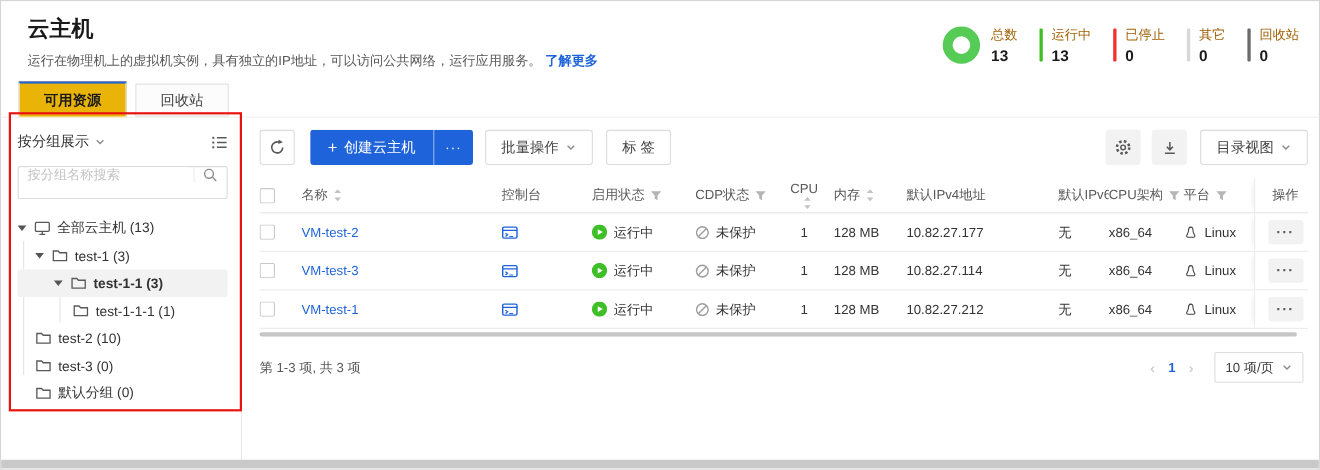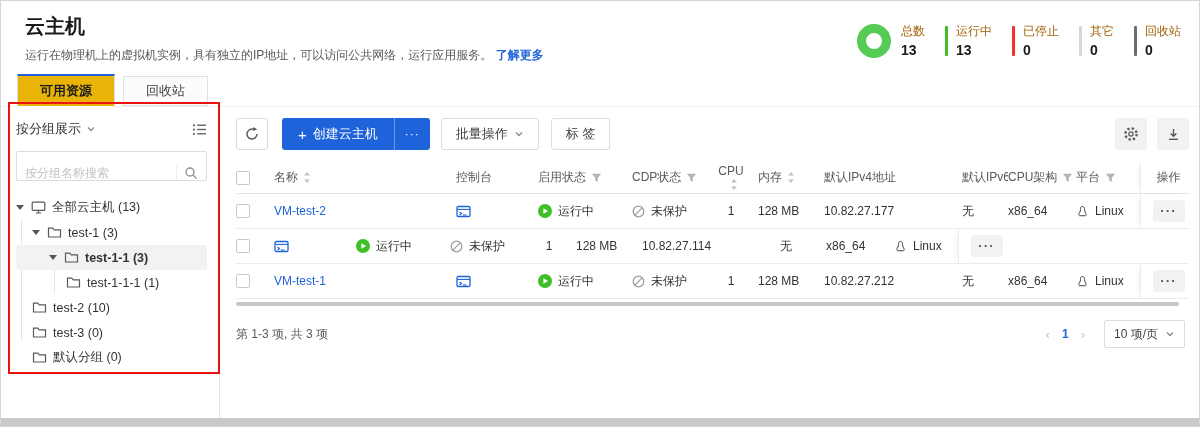--- a/index.html
+++ b/index.html
@@ -331,6 +331,14 @@
               </svg>
           </span>
         </button>
+        <button class="btn" style="margin-left:12px">
+          <span>目录视图</span>
+          <span class="chev">
+            <svg width="10" height="10" viewBox="0 0 10 10">
+                <path d="M2 3.5 L5 6.5 L8 3.5" stroke="currentColor" stroke-width="1.3" fill="none"></path>
+              </svg>
+          </span>
+        </button>
       </div>
 
       <div class="table">

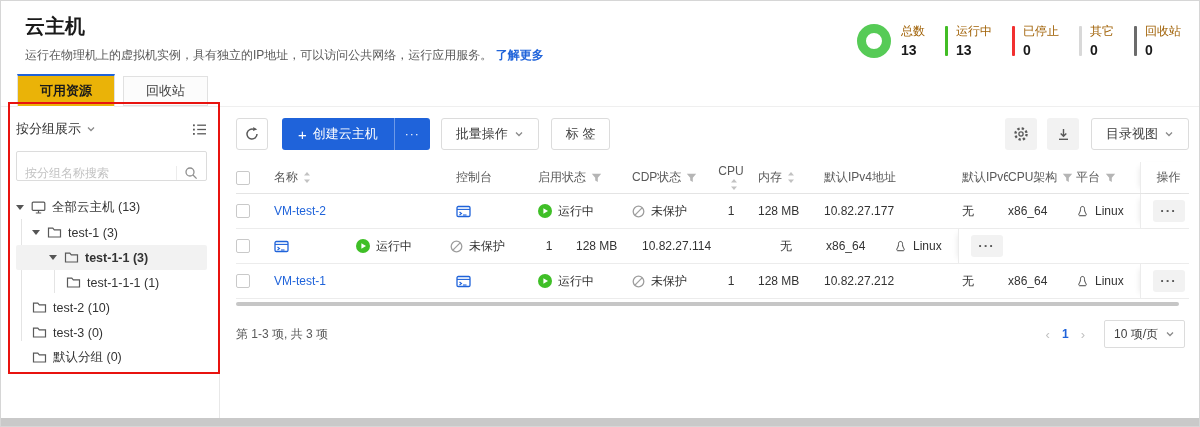--- a/index.html
+++ b/index.html
@@ -48,7 +48,7 @@
   .group-row .spacer { flex: 1; }
   .icon-btn-plain { color: #595959; display: inline-flex; cursor: pointer; }
 
-  .side-search { margin-top: 13px; height: 30px; border: 1px solid #dcdcdc; border-radius: 2px; display: flex; align-items: flex-end; padding: 0 8px; background: #fff; }
+  .side-search { margin-top: 13px; height: 30px; border: 1px solid #dcdcdc; border-radius: 2px; display: flex; align-items: flex-start; padding: 0 8px; background: #fff; }
   .side-search input { flex: 1; border: 0; outline: 0; font-size: 12px; min-width: 0; font-family: inherit; color: #333; }
   .side-search input::placeholder { color: #c3c3c3; }
   .side-search .vdiv { width: 1px; height: 14px; background: #ececec; margin: 0 7px 0 4px; }

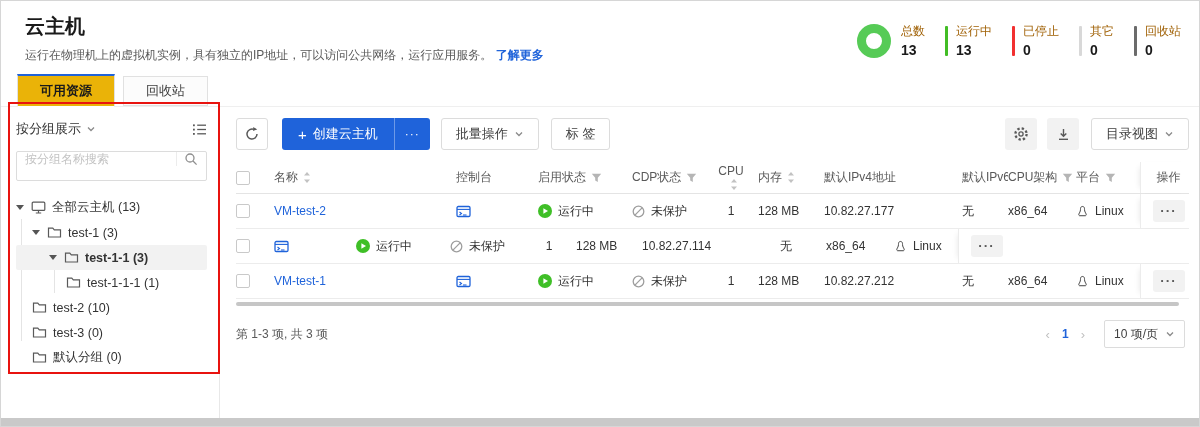--- a/index.html
+++ b/index.html
@@ -486,6 +486,9 @@
           <div class="cell col-check">
               <span class="checkbox"></span>
             </div>
+          <div class="cell col-name">
+              <span class="link">VM-test-3</span>
+            </div>
           <div class="cell col-console">
             <span class="icon-btn-plain" style="color:#1f63da">
               <svg width="15" height="15" viewBox="0 0 15 15">

